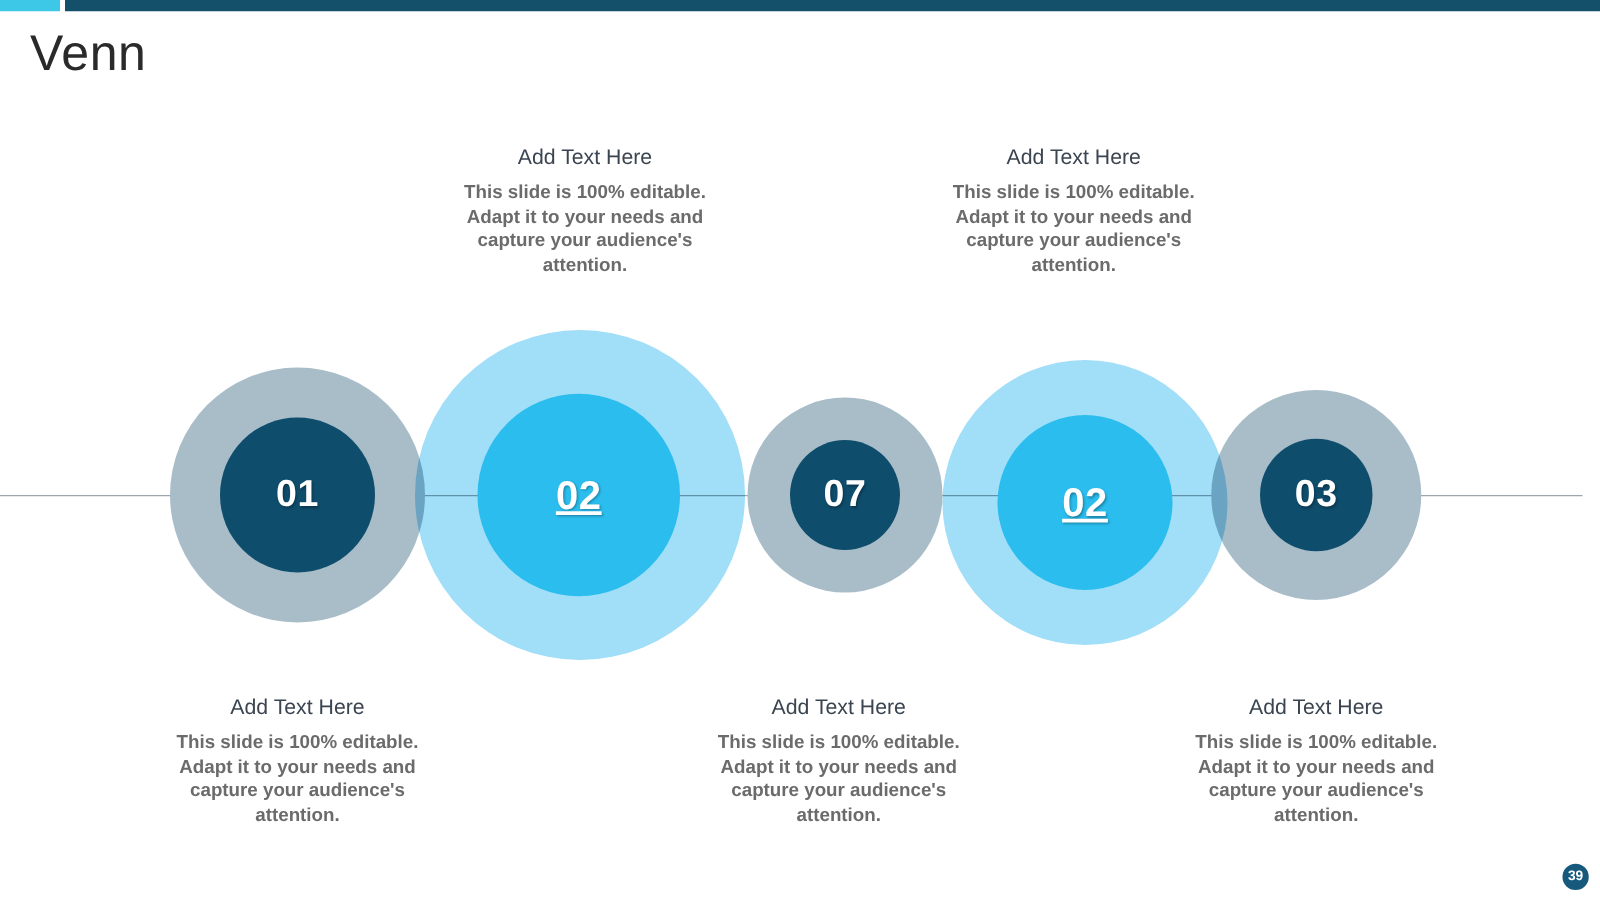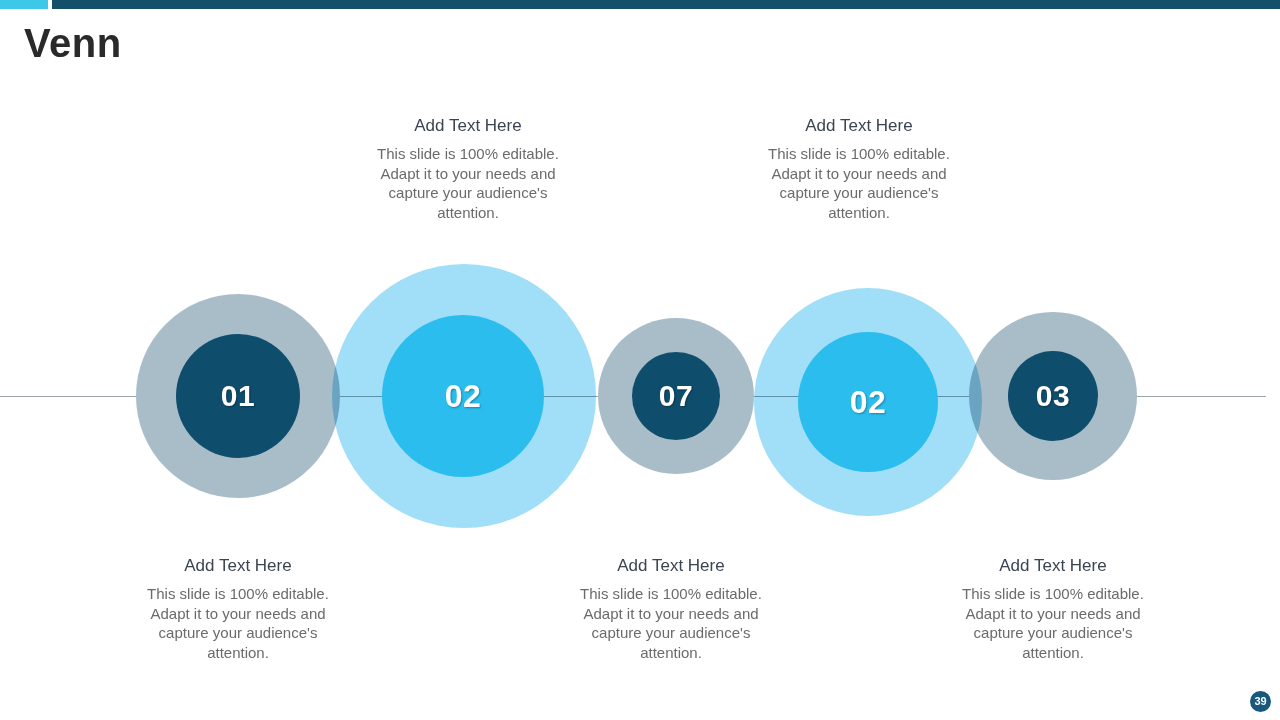--- a/index.html
+++ b/index.html
@@ -53,7 +53,7 @@
     left: 24px;
     top: 18px;
     font-size: 40px;
-    font-weight: 700;
+    font-weight: 400;
     color: #2a2a2a;
     letter-spacing: 0.5px;
     line-height: 50px;

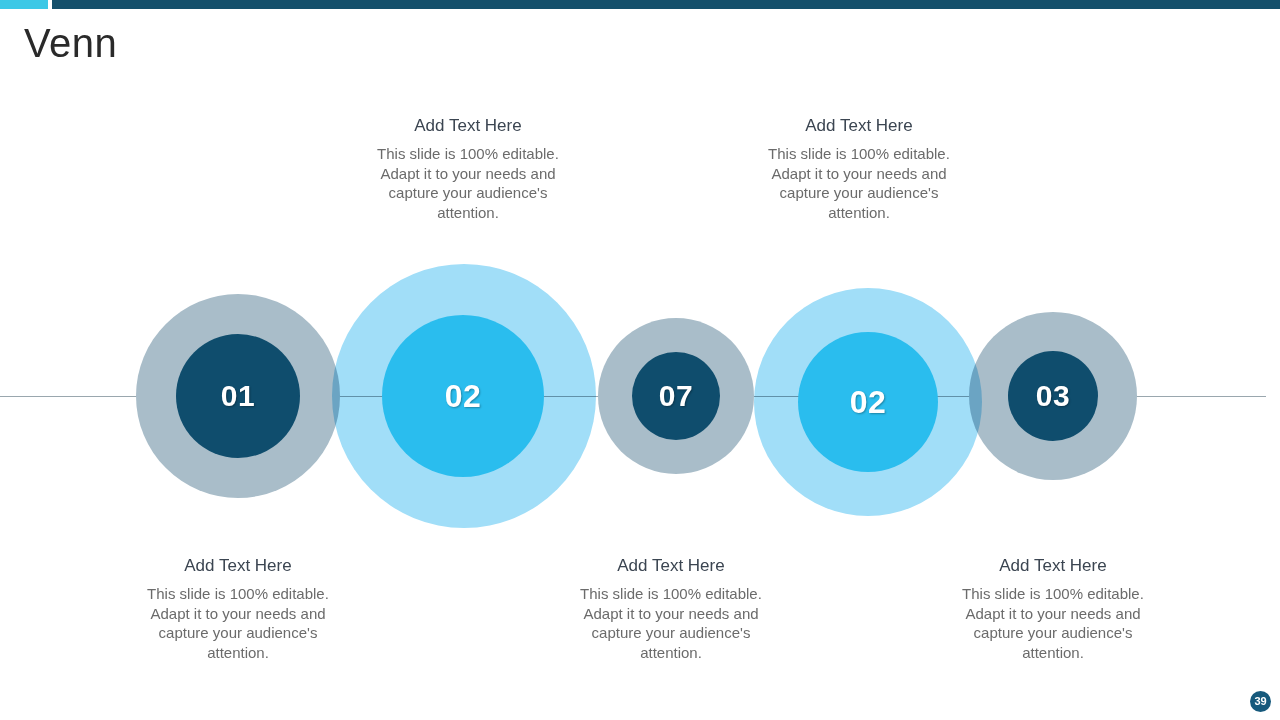--- a/index.html
+++ b/index.html
@@ -123,7 +123,7 @@
   }
   .tb-body {
     font-size: 15px;
-    font-weight: 400;
+    font-weight: 700;
     color: #6b6b6b;
     line-height: 19.5px;
     margin: 0;

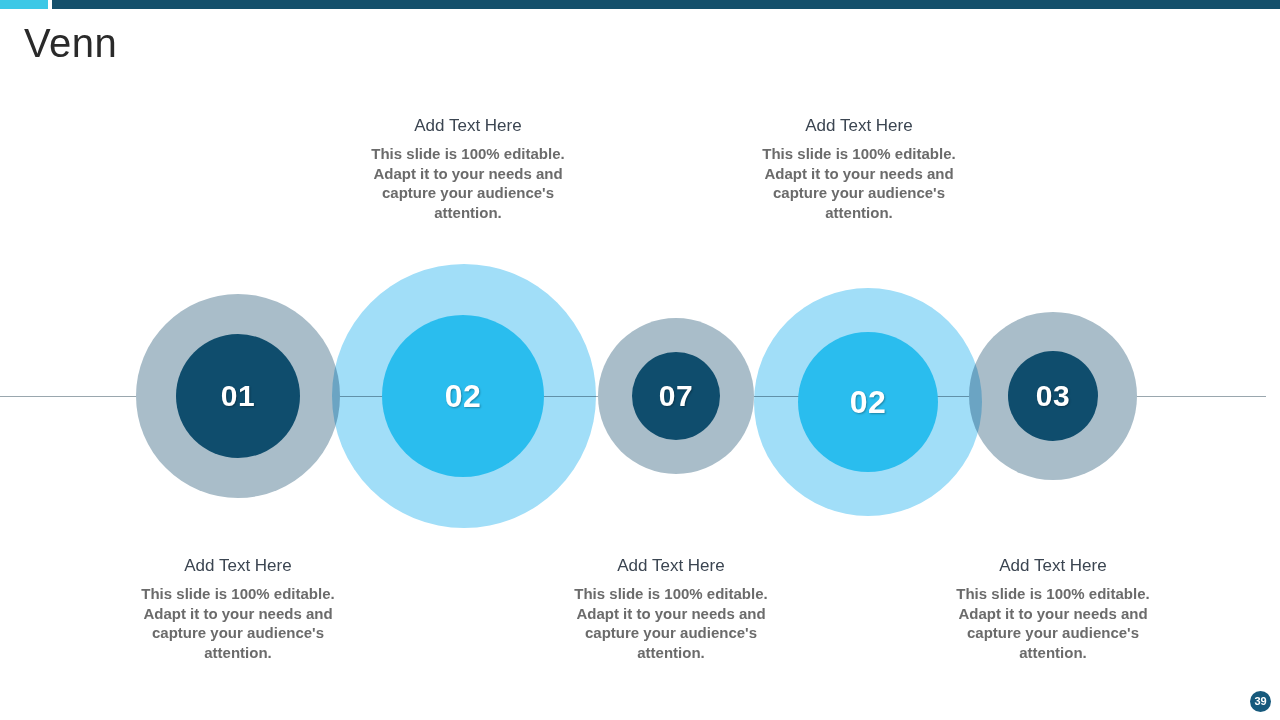--- a/index.html
+++ b/index.html
@@ -106,7 +106,7 @@
     text-shadow: 1px 1px 2px rgba(0,0,0,0.30);
     pointer-events: none;
   }
-  .node-num.big { font-size: 32px; }
+  .node-num.big { font-size: 32px; text-decoration: underline; }
 
   
   .text-block {

